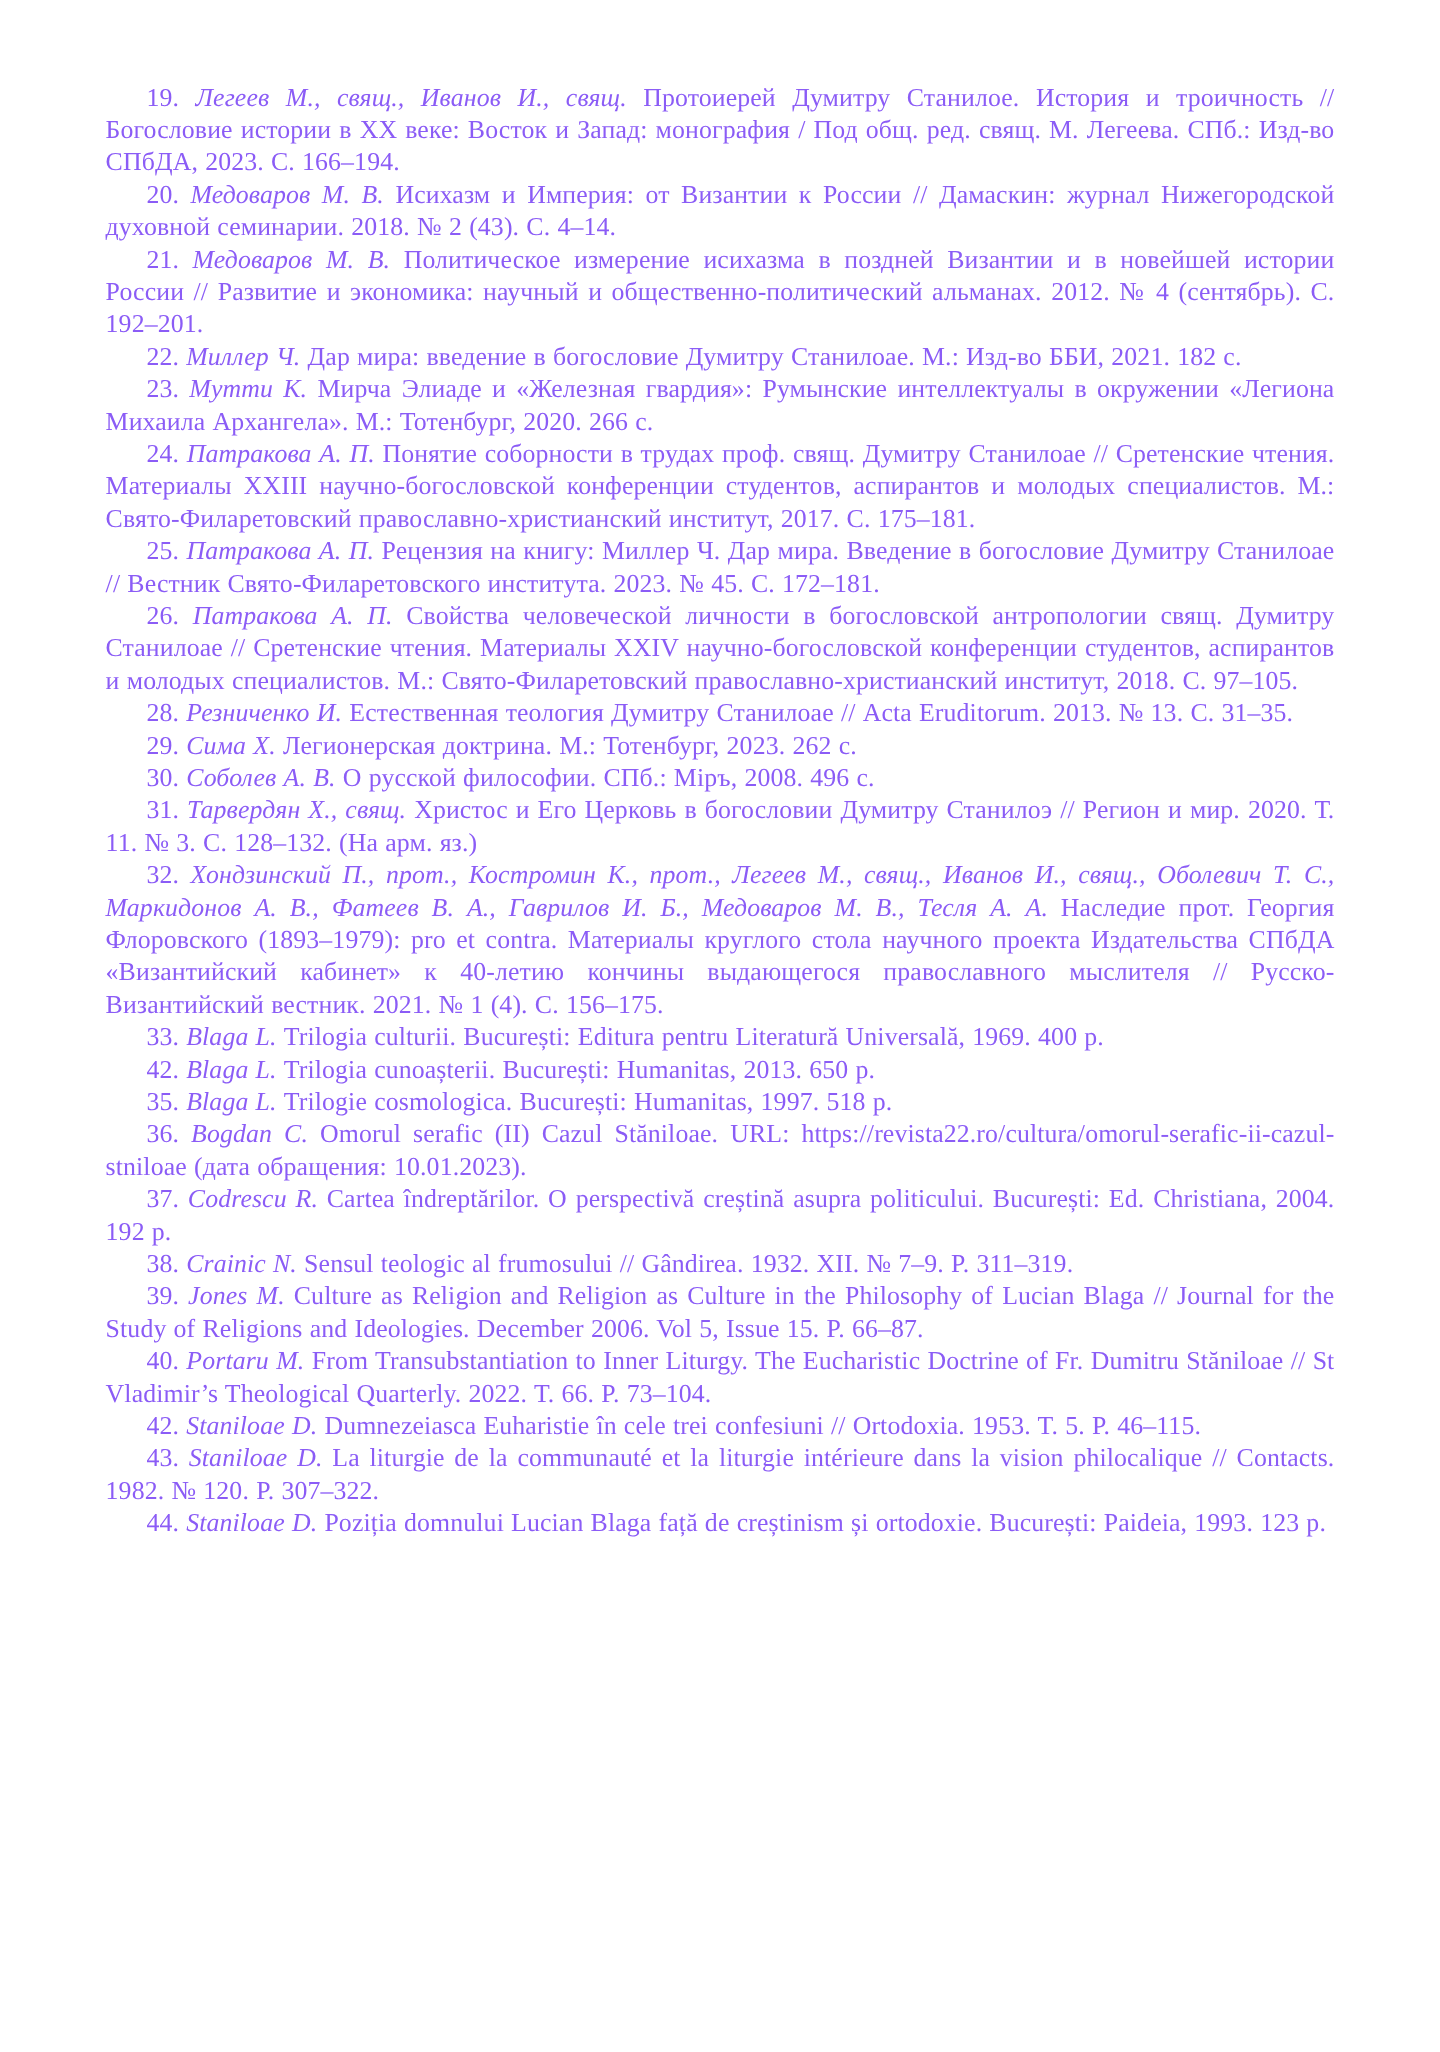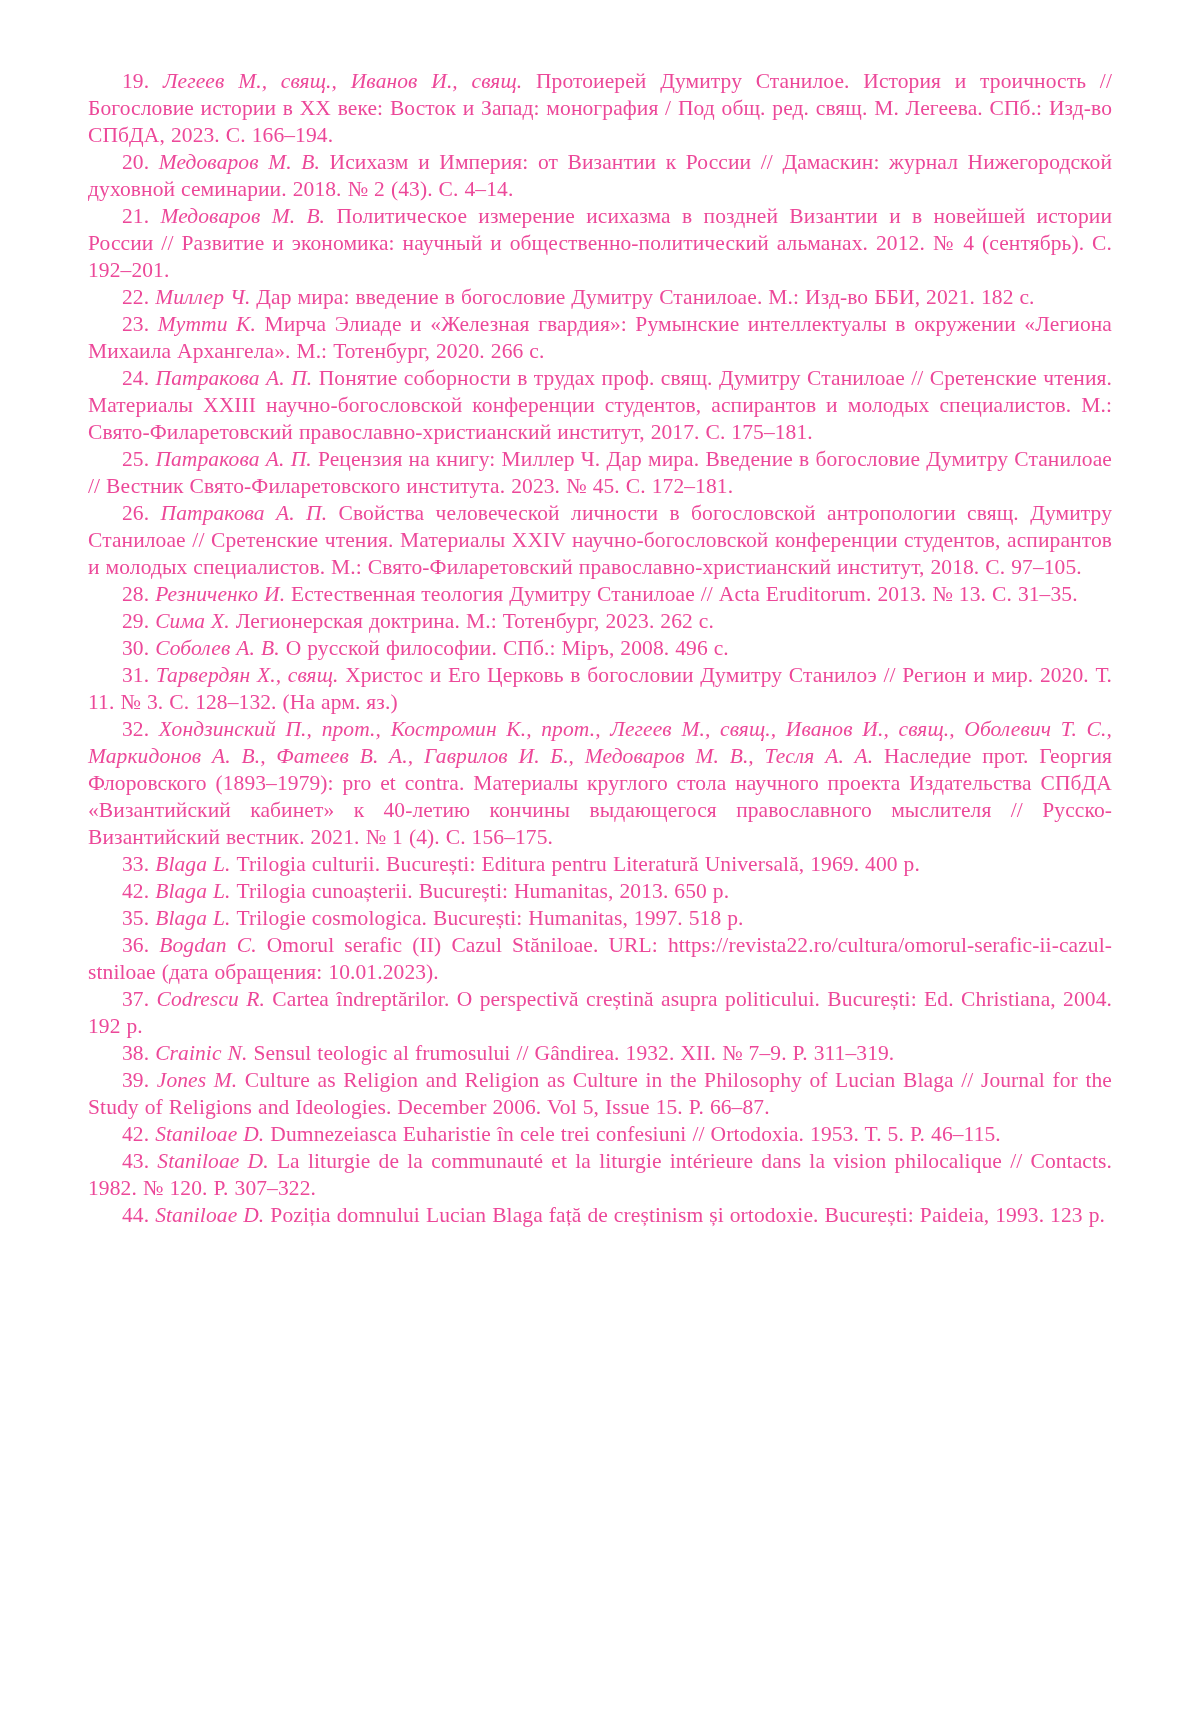--- a/index.html
+++ b/index.html
@@ -12,7 +12,7 @@
     width: 1200px;
     height: 1318px;
     background: #ffffff;
-    color: #ec4899;
+    color: #8b5cf6;
     font-family: "Liberation Serif", "DejaVu Serif", serif;
     overflow: hidden;
   }

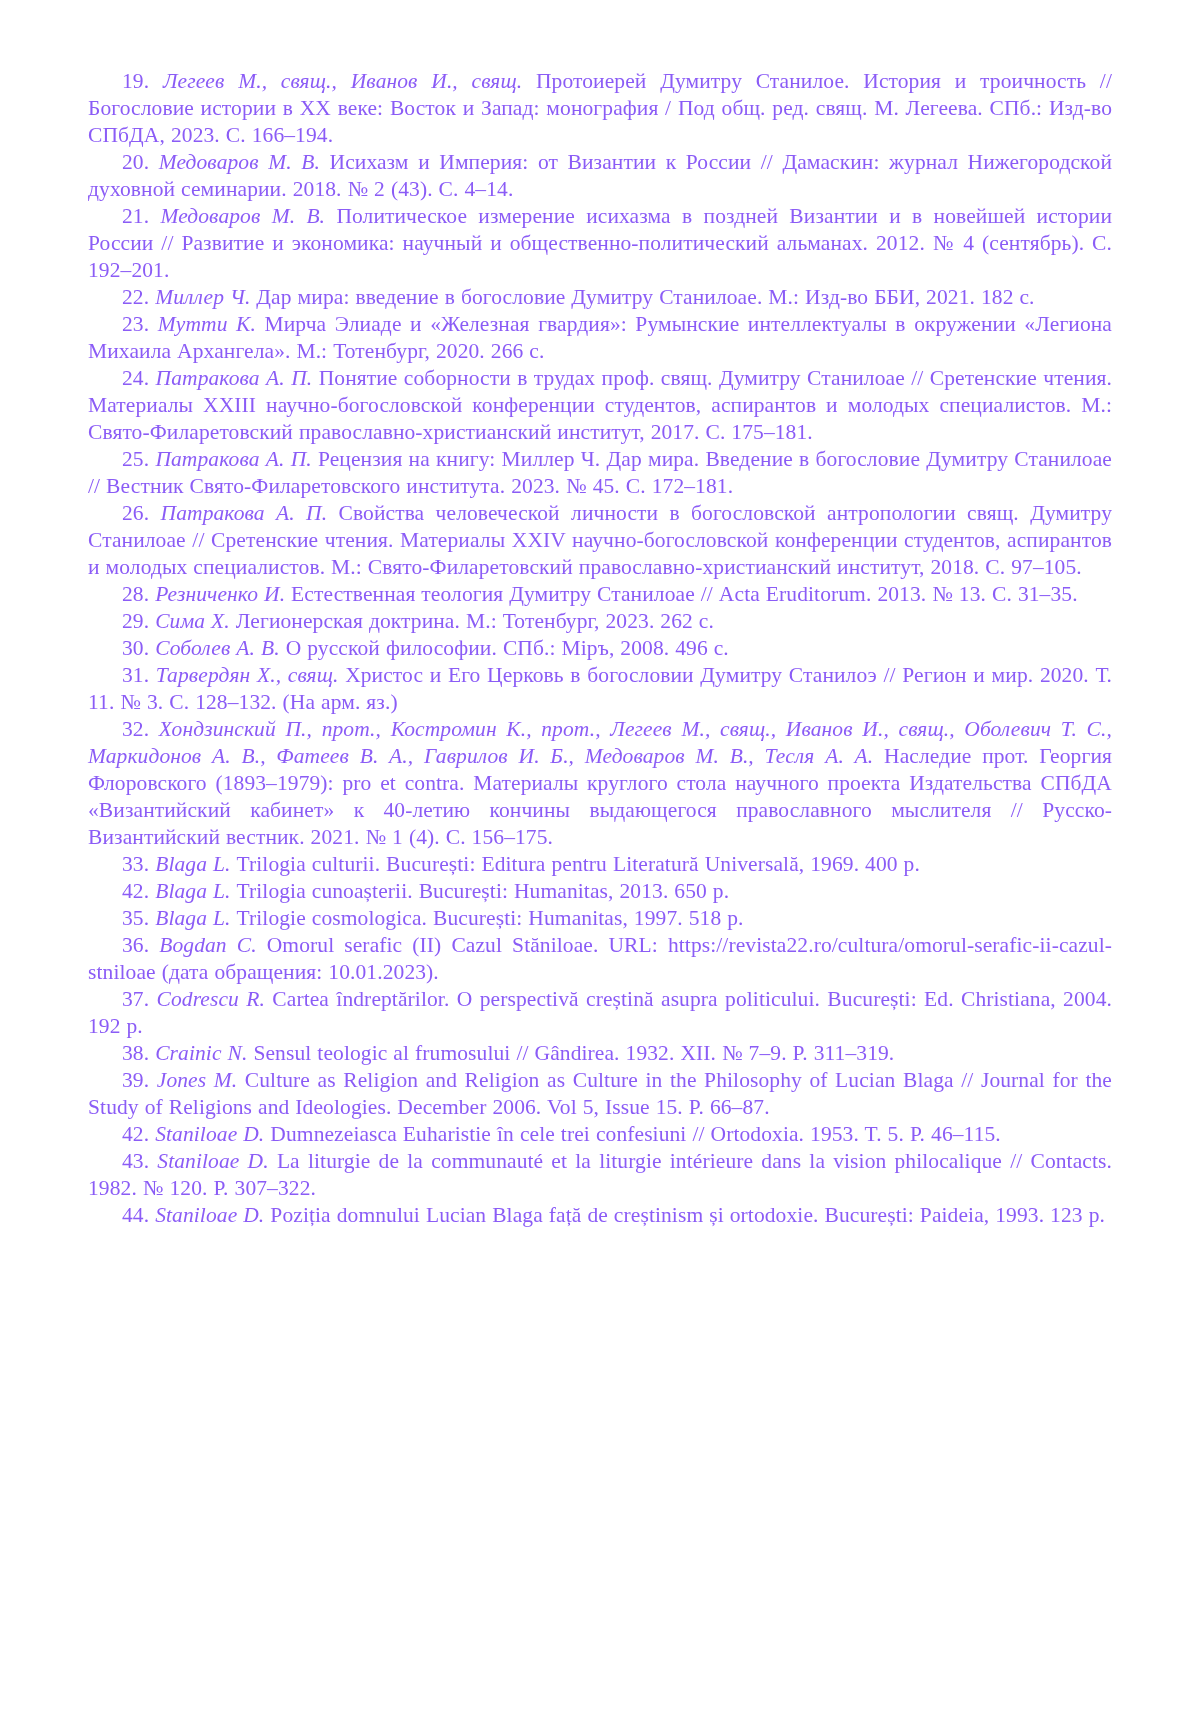--- a/index.html
+++ b/index.html
@@ -78,6 +78,7 @@
       <p class="entry"><span class="num">37. </span><span class="author">Codrescu R. </span><span class="text">Cartea îndreptărilor. O perspectivă creștină asupra politicului. București: Ed. Christiana, 2004. 192 p.</span></p>
       <p class="entry"><span class="num">38. </span><span class="author">Crainic N. </span><span class="text">Sensul teologic al frumosului // Gândirea. 1932. XII. № 7–9. P. 311–319.</span></p>
       <p class="entry"><span class="num">39. </span><span class="author">Jones M. </span><span class="text">Culture as Religion and Religion as Culture in the Philosophy of Lucian Blaga // Journal for the Study of Religions and Ideologies. December 2006. Vol 5, Issue 15. P. 66–87.</span></p>
+      <p class="entry"><span class="num">40. </span><span class="author">Portaru M. </span><span class="text">From Transubstantiation to Inner Liturgy. The Eucharistic Doctrine of Fr. Dumitru Stăniloae // St Vladimir’s Theological Quarterly. 2022. T. 66. P. 73–104.</span></p>
       <p class="entry"><span class="num">42. </span><span class="author">Staniloae D. </span><span class="text">Dumnezeiasca Euharistie în cele trei confesiuni // Ortodoxia. 1953. T. 5. P. 46–115.</span></p>
       <p class="entry"><span class="num">43. </span><span class="author">Staniloae D. </span><span class="text">La liturgie de la communauté et la liturgie intérieure dans la vision philocalique // Contacts. 1982. № 120. P. 307–322.</span></p>
       <p class="entry"><span class="num">44. </span><span class="author">Staniloae D. </span><span class="text">Poziția domnului Lucian Blaga față de creștinism și ortodoxie. București: Paideia, 1993. 123 p.</span></p>

